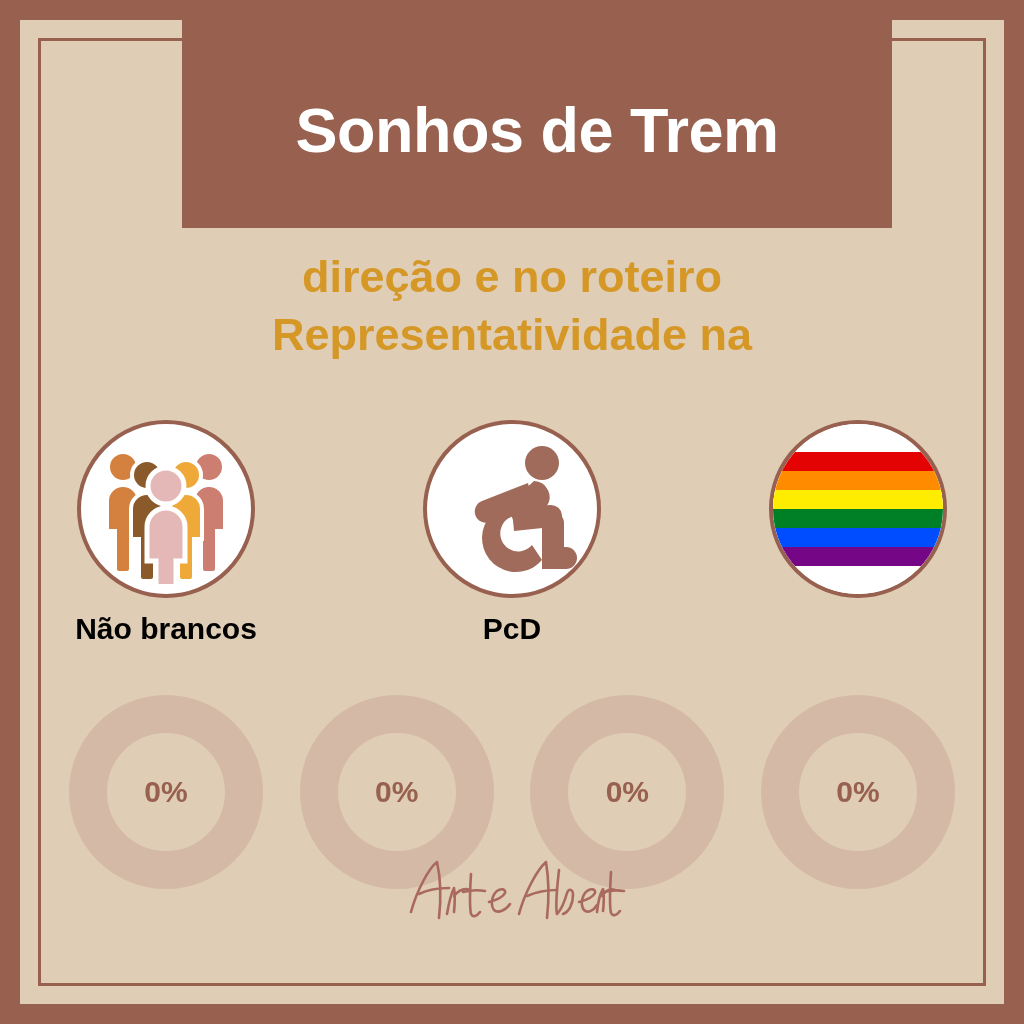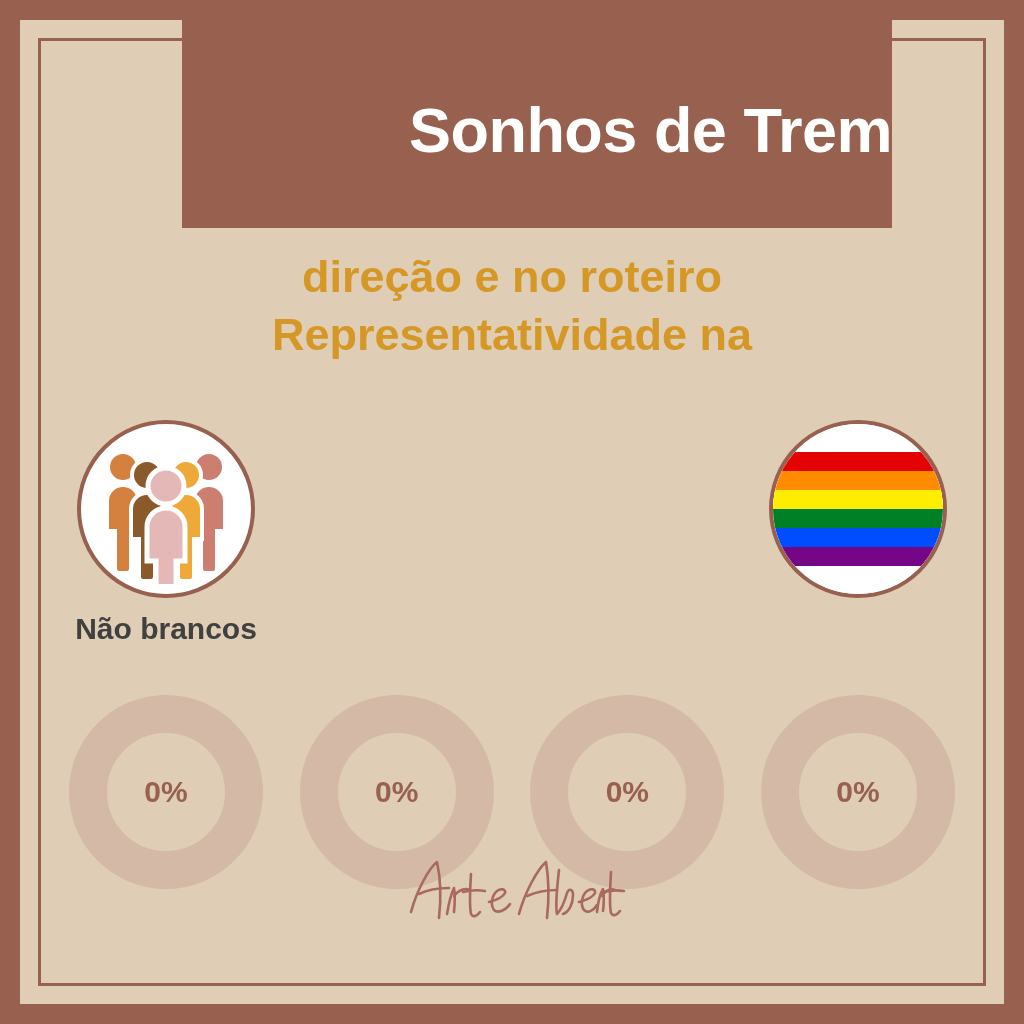--- a/index.html
+++ b/index.html
@@ -49,7 +49,7 @@
     background: #97604F;
     display: flex;
     align-items: center;
-    justify-content: flex-end;
+    justify-content: center;
     z-index: 3;
   }
   .title-text {

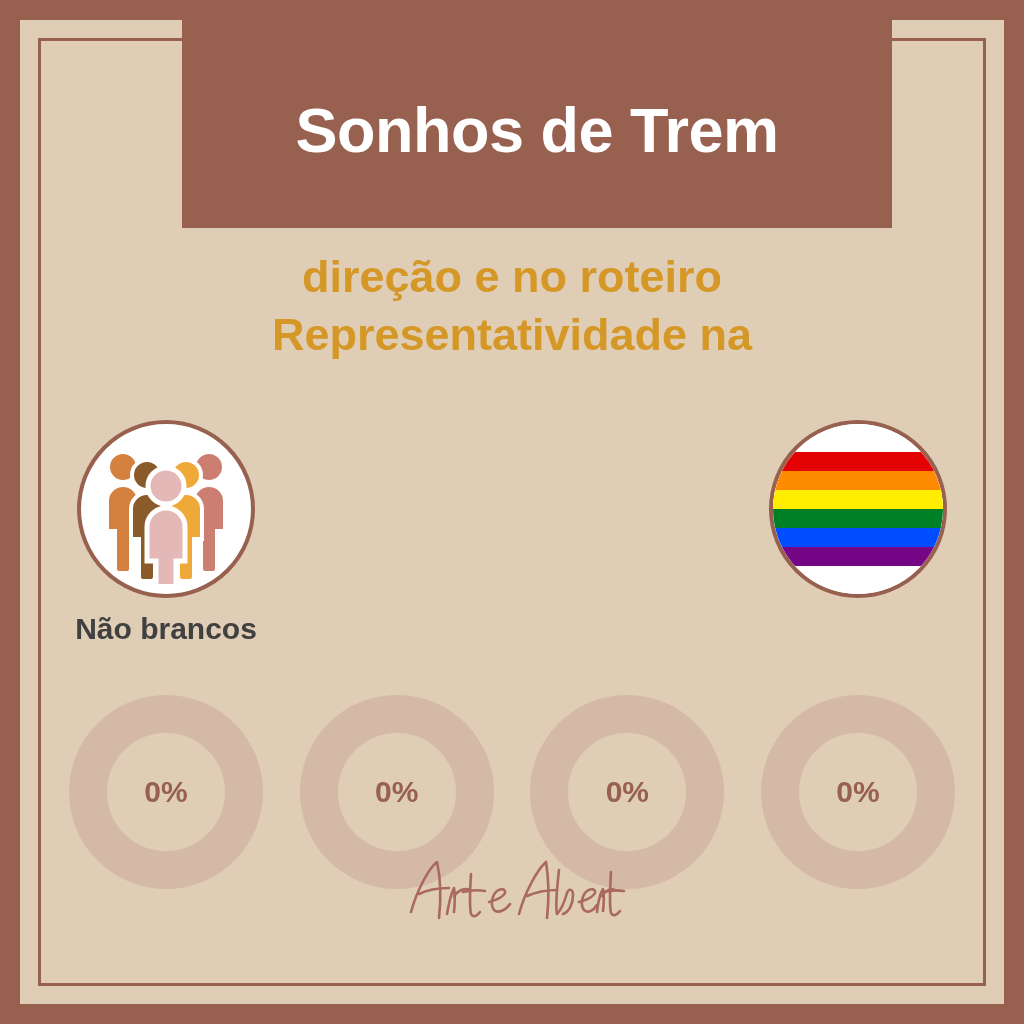--- a/index.html
+++ b/index.html
@@ -110,7 +110,7 @@
   .cat-circle svg { display: block; }
   .cat-label {
     margin-top: 16px;
-    color: #404040;
+    color: #000000;
     font-size: 30px;
     font-weight: bold;
     white-space: nowrap;

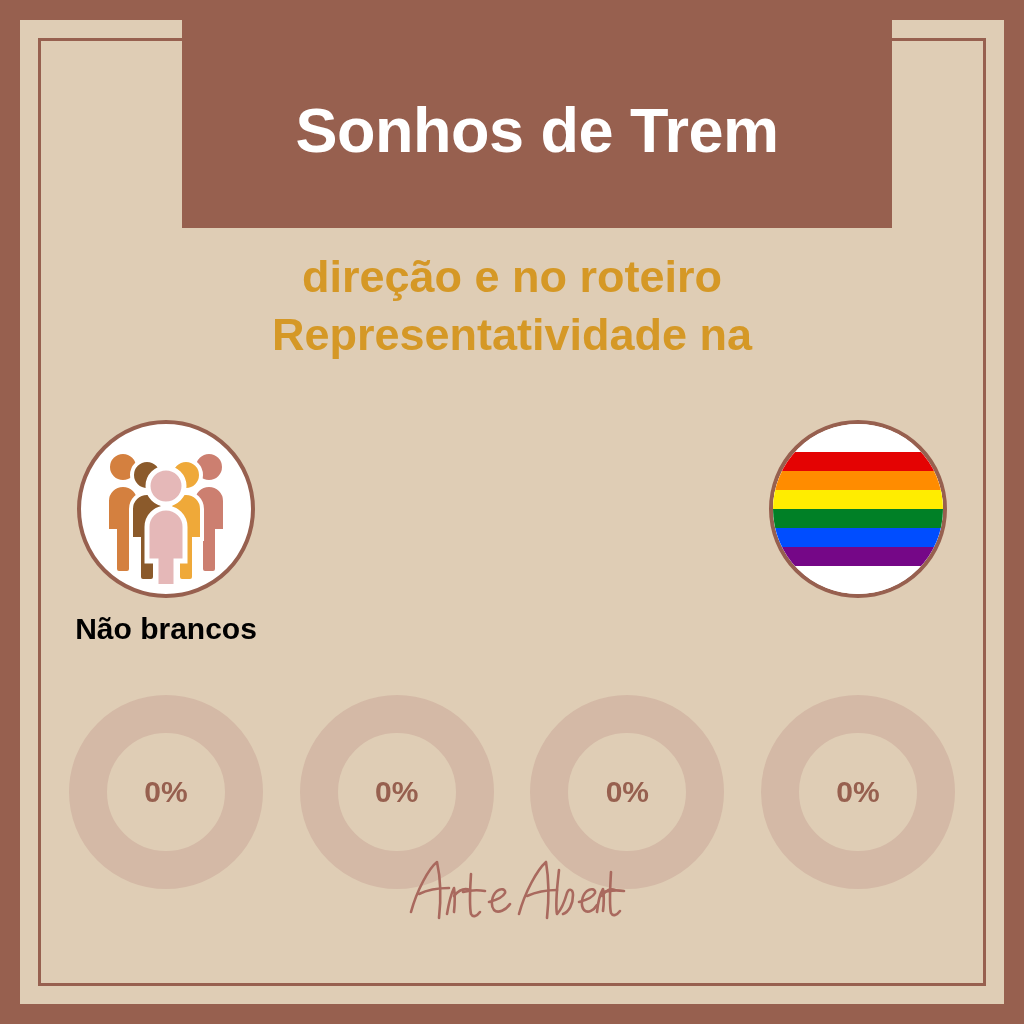--- a/index.html
+++ b/index.html
@@ -212,6 +212,31 @@
       </div>
 
 
+      <div class="cat">
+        <div class="cat-circle">
+          <span>
+            <svg width="140" height="140" viewBox="0 0 140 140">
+              <g fill="#A06B5A">
+
+                <circle cx="100" cy="24" r="17"></circle>
+
+                <path d="M92 42 a16 16 0 0 1 12 26 l-30 22 l-8 -24 z"></path>
+
+                <path d="M86 44 l-46 18 a11 11 0 0 0 8 21 l44 -17 z"></path>
+
+                <path d="M70 70 l38 -4 a11 11 0 0 1 2 22 l-38 4 z"></path>
+
+                <path d="M100 84 a11 11 0 0 1 22 0 l0 30 a11 11 0 0 1 -22 0 z"></path>
+
+                <path d="M100 108 l24 0 a11 11 0 0 1 0 22 l-24 0 z"></path>
+
+                <path d="M82 66 a34 34 0 1 0 18 55 l-10 -15 a18 18 0 1 1 -9 -29 z"></path>
+              </g>
+            </svg>
+          </span>
+        </div>
+        <div class="cat-label">PcD</div>
+      </div>
 
       <div class="cat">
         <div class="cat-circle">

